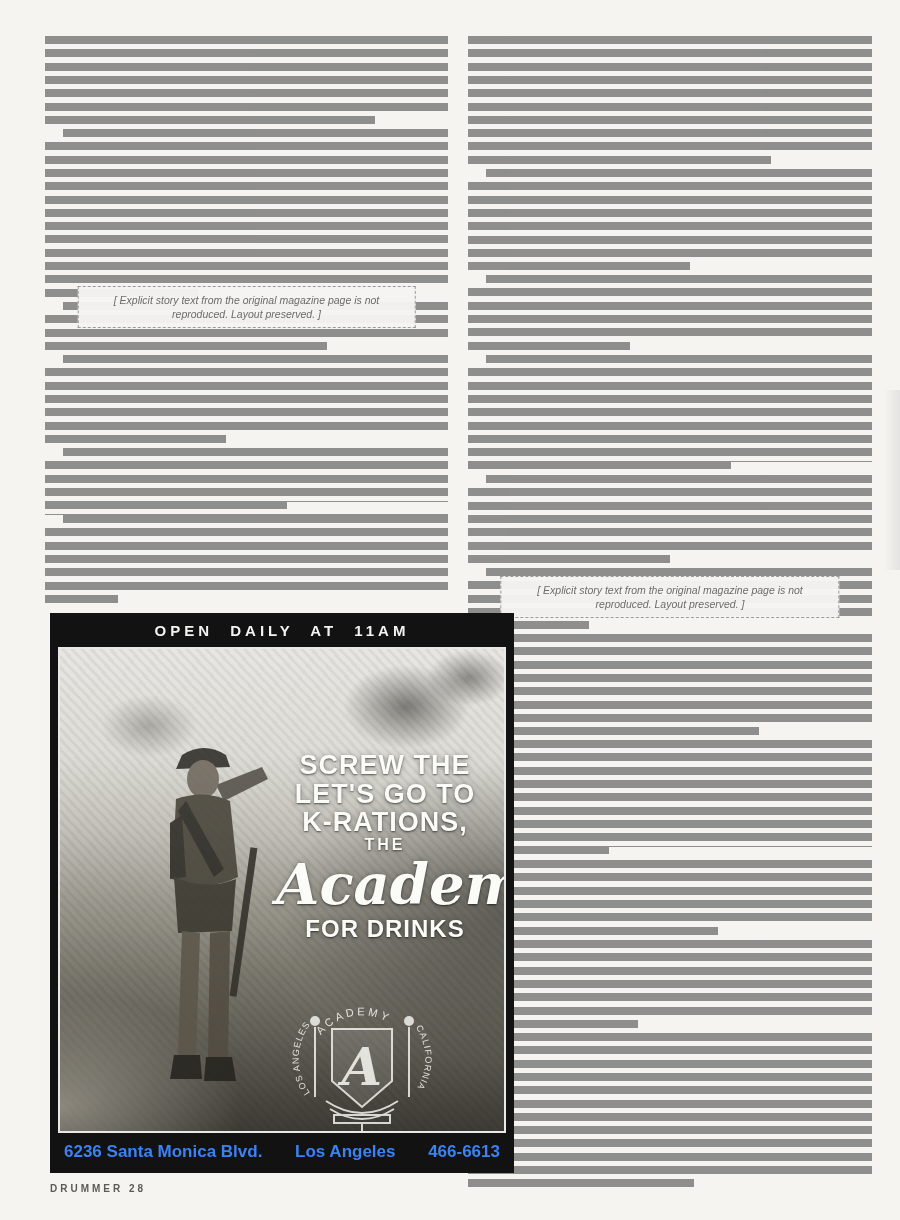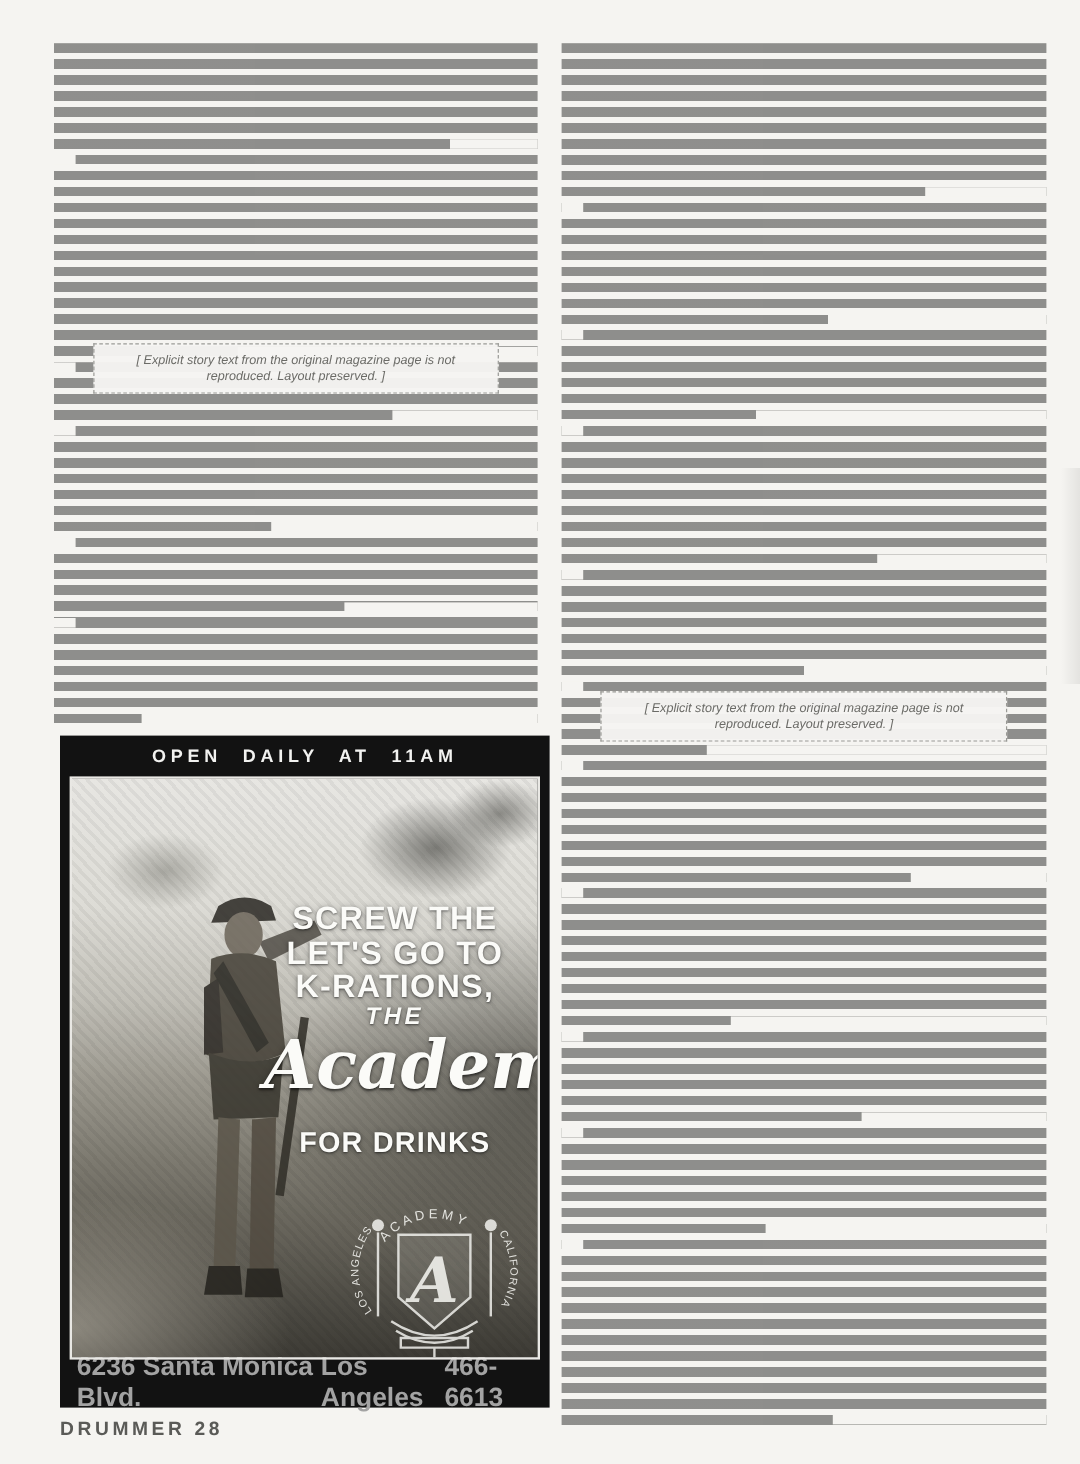--- a/index.html
+++ b/index.html
@@ -49,7 +49,7 @@
 
   
   .ad {
-    position:absolute; left:50px; top:613px; width:408px; height:560px;
+    position:absolute; left:50px; top:613px; width:464px; height:560px;
     background:#121212; box-sizing:border-box; padding:0 8px;
   }
   .ad-header {

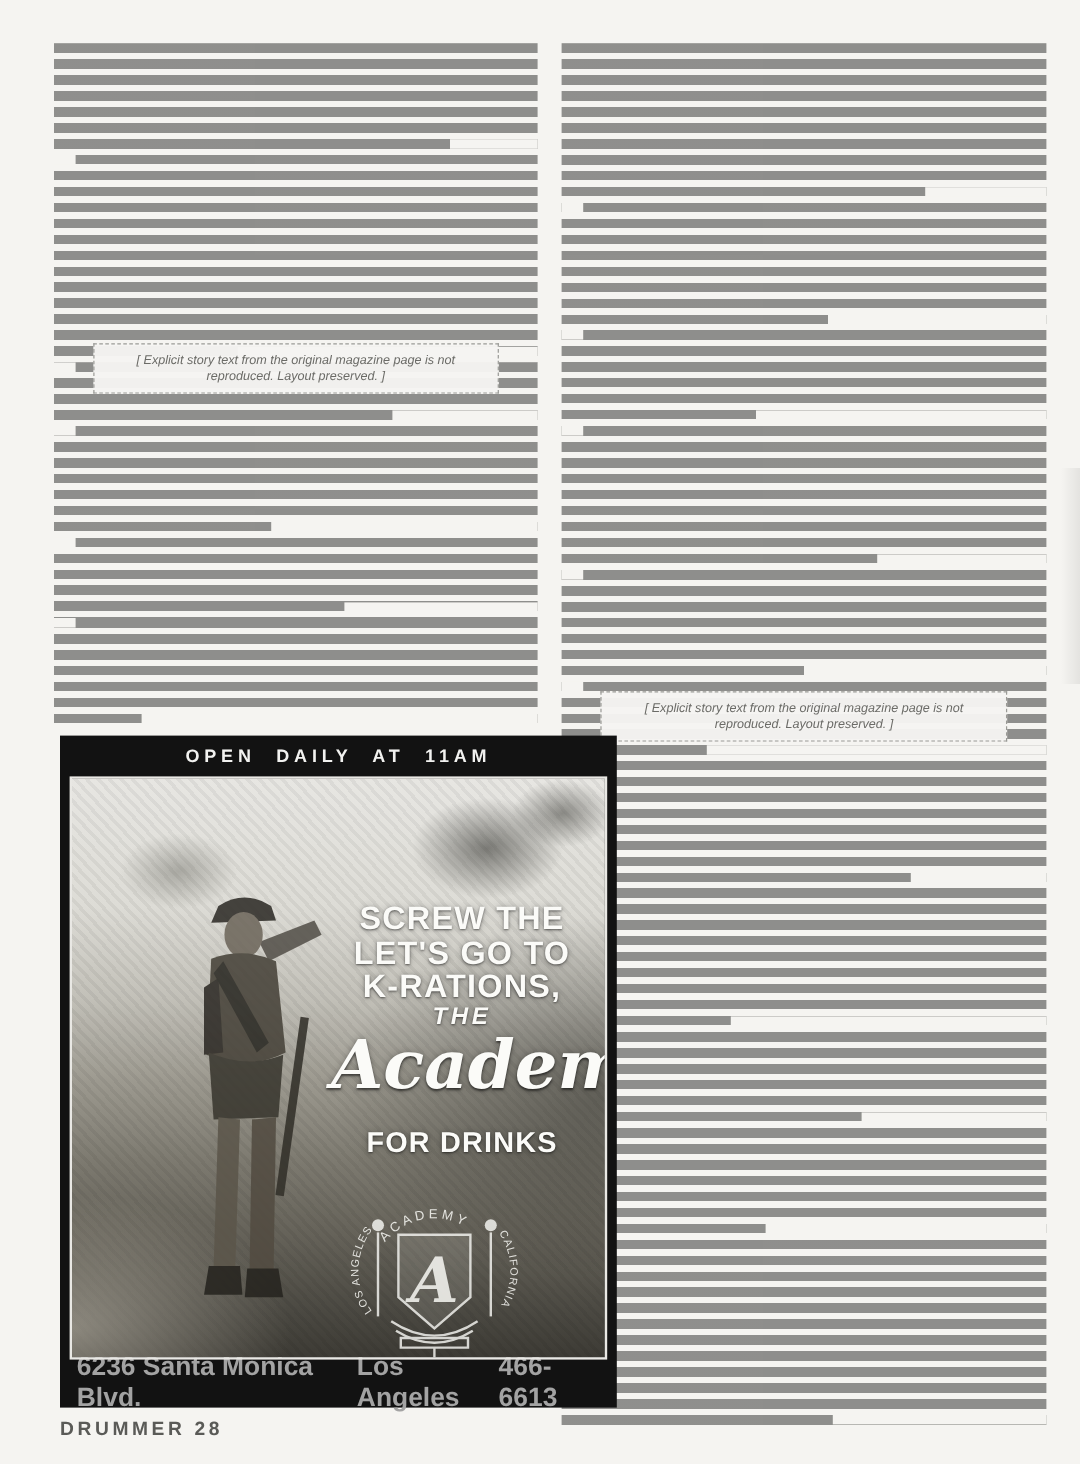--- a/index.html
+++ b/index.html
@@ -80,7 +80,7 @@
     text-shadow:0 1px 2px rgba(0,0,0,0.55), 0 0 6px rgba(0,0,0,0.25);
     line-height:1.06; letter-spacing:1px; font-size:27px;
   }
-  .ad-tagline .line-the { font-size:20px; letter-spacing:3px;font-style:italic; }
+  .ad-tagline .line-the { font-size:16px; letter-spacing:3px; }
   .ad-venue {
     font-family:"DejaVu Serif", serif; font-weight:bold; font-style:italic;
     font-size:56px; letter-spacing:0px; line-height:1.0; padding:2px 0 4px 0;

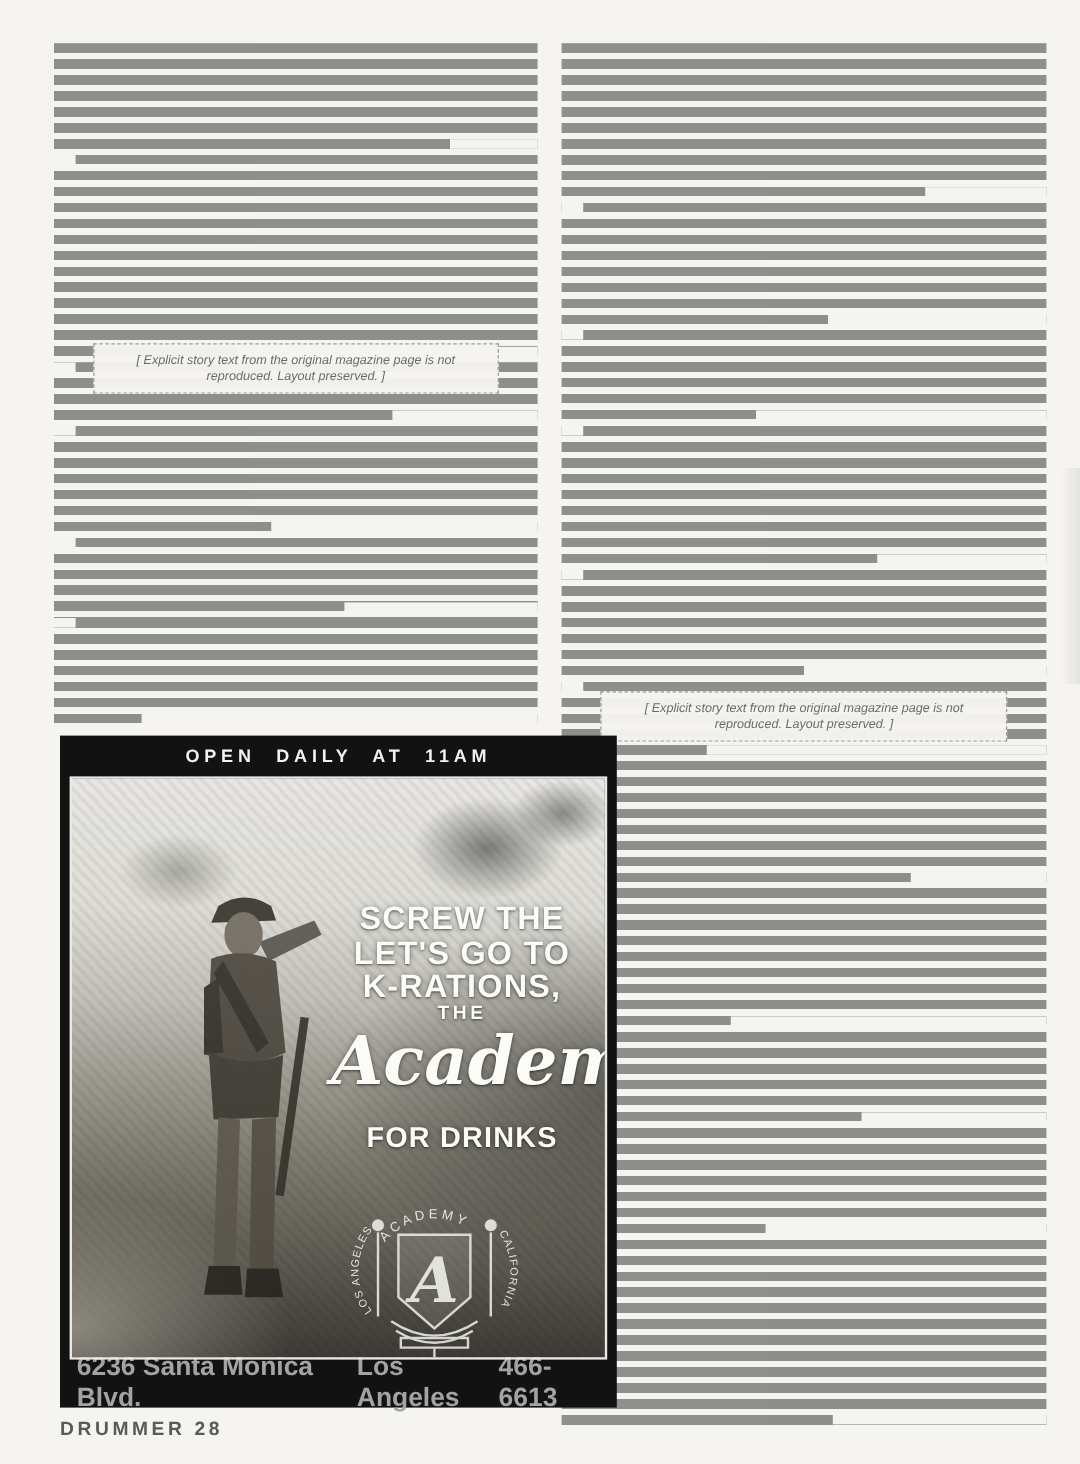--- a/index.html
+++ b/index.html
@@ -85,7 +85,7 @@
     font-family:"DejaVu Serif", serif; font-weight:bold; font-style:italic;
     font-size:56px; letter-spacing:0px; line-height:1.0; padding:2px 0 4px 0;
   }
-  .ad-tagline .line-end { font-size:24px;margin-top:20px; }
+  .ad-tagline .line-end { font-size:24px; }
   .crest { position:absolute; left:222px; top:328px; width:160px; height:158px; opacity:0.92; }
 
   .ad-address {

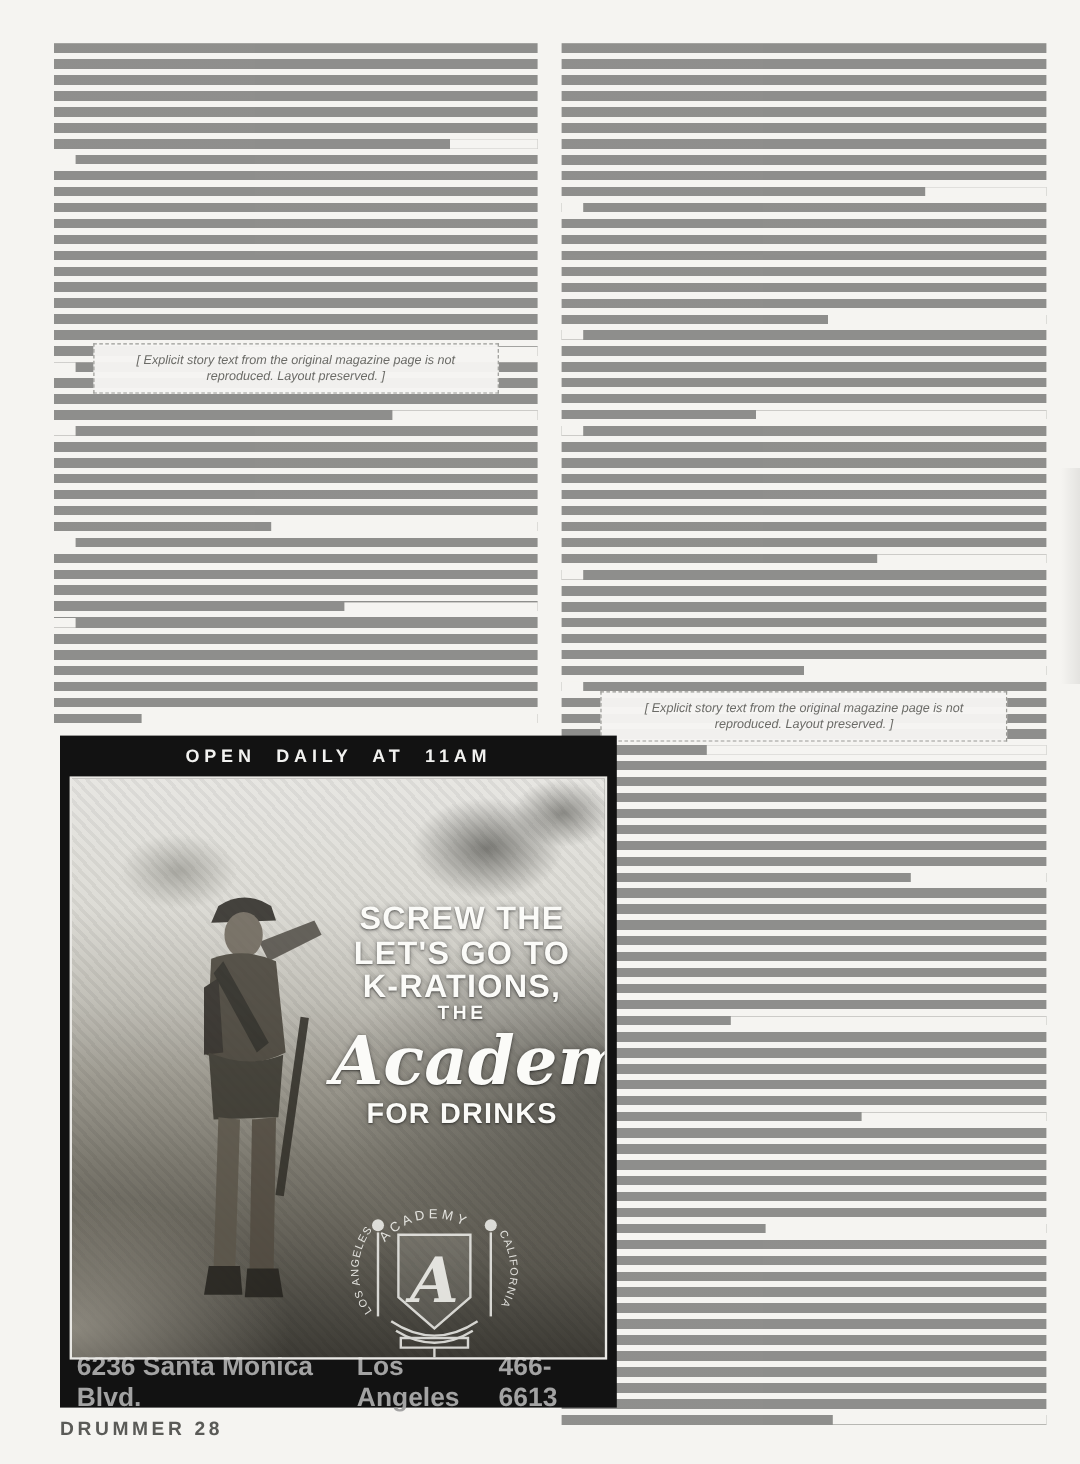--- a/index.html
+++ b/index.html
@@ -90,8 +90,8 @@
 
   .ad-address {
     height:38px; display:flex; align-items:center; justify-content:space-between;
-    color:#a3a3a3; font-family:"Liberation Sans", sans-serif; font-weight:bold;
-    font-size:22px; padding:0 6px;
+    color:#3b82f6; font-family:"Liberation Sans", sans-serif; font-weight:bold;
+    font-size:17px; padding:0 6px;
   }
 
   .footer {

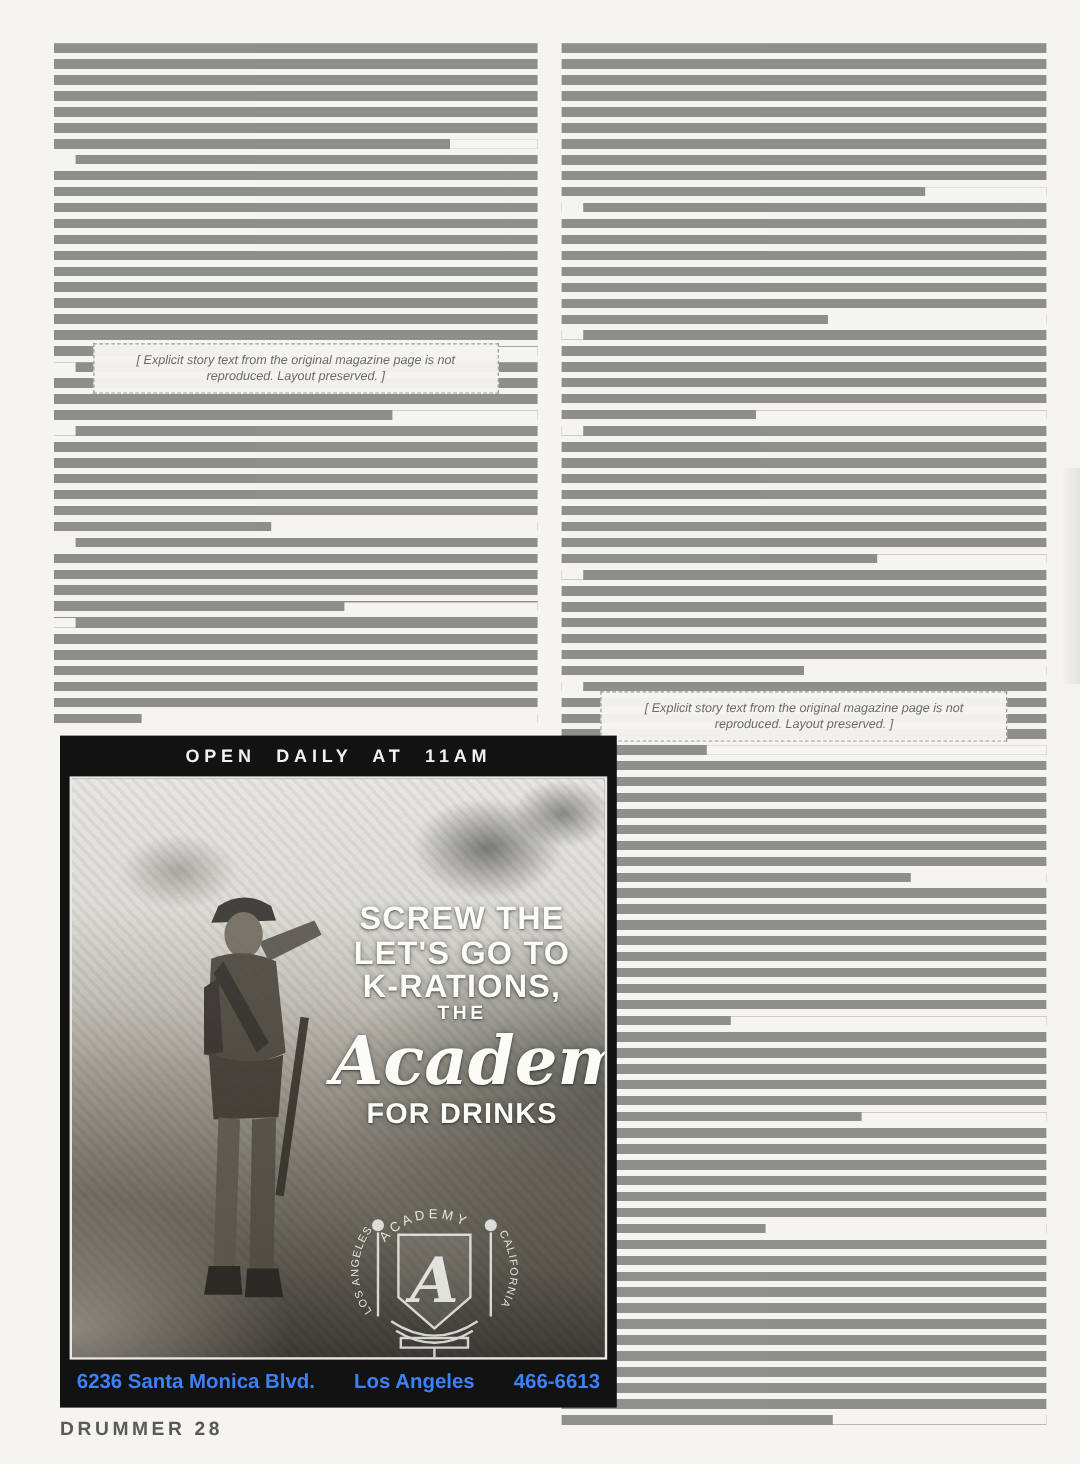--- a/index.html
+++ b/index.html
@@ -97,7 +97,7 @@
   .footer {
     position:absolute; left:50px; top:1183px;
     color:#5a5a57; font-family:"Liberation Sans", sans-serif;
-    font-size:16px; font-weight:bold; letter-spacing:3px;
+    font-size:10px; font-weight:bold; letter-spacing:3px;
   }
 </style>
 </head>

